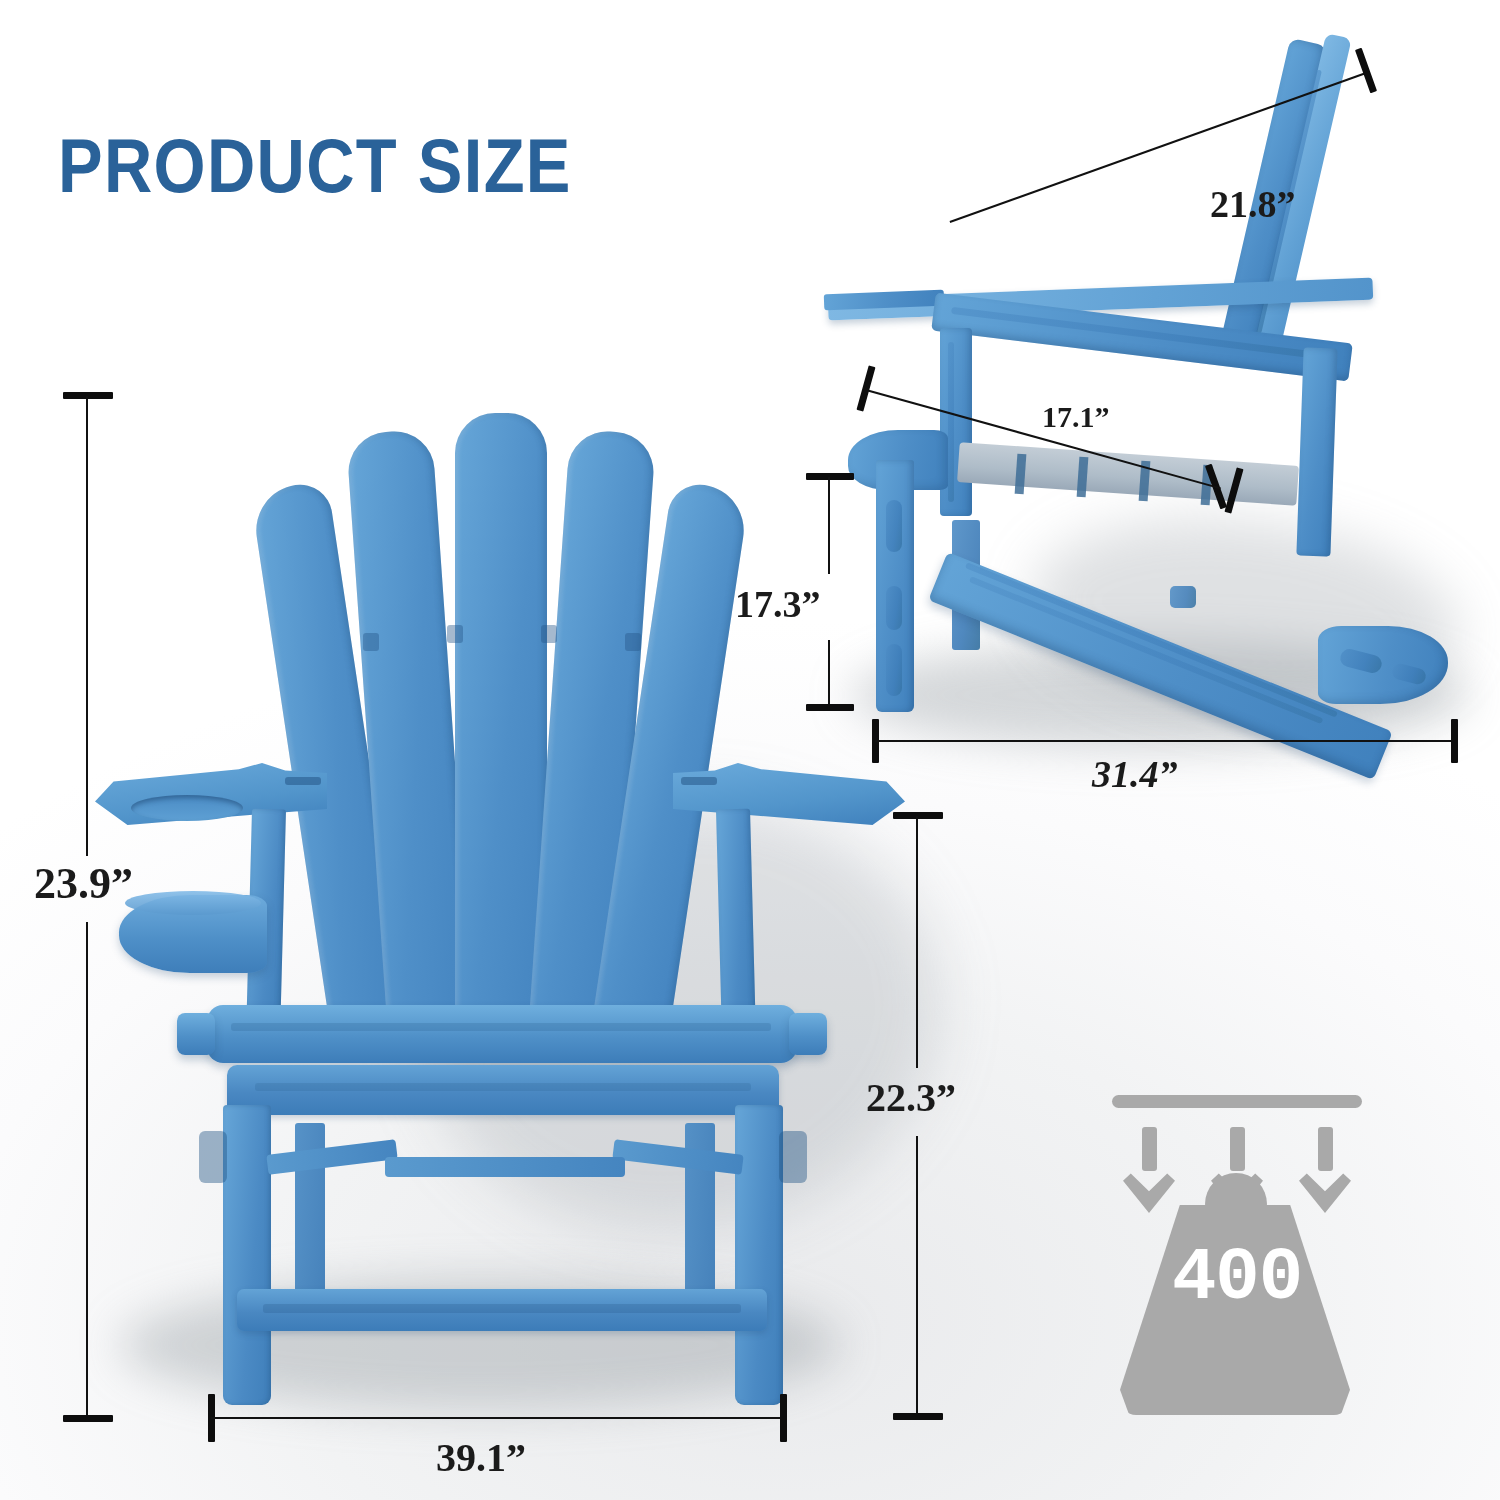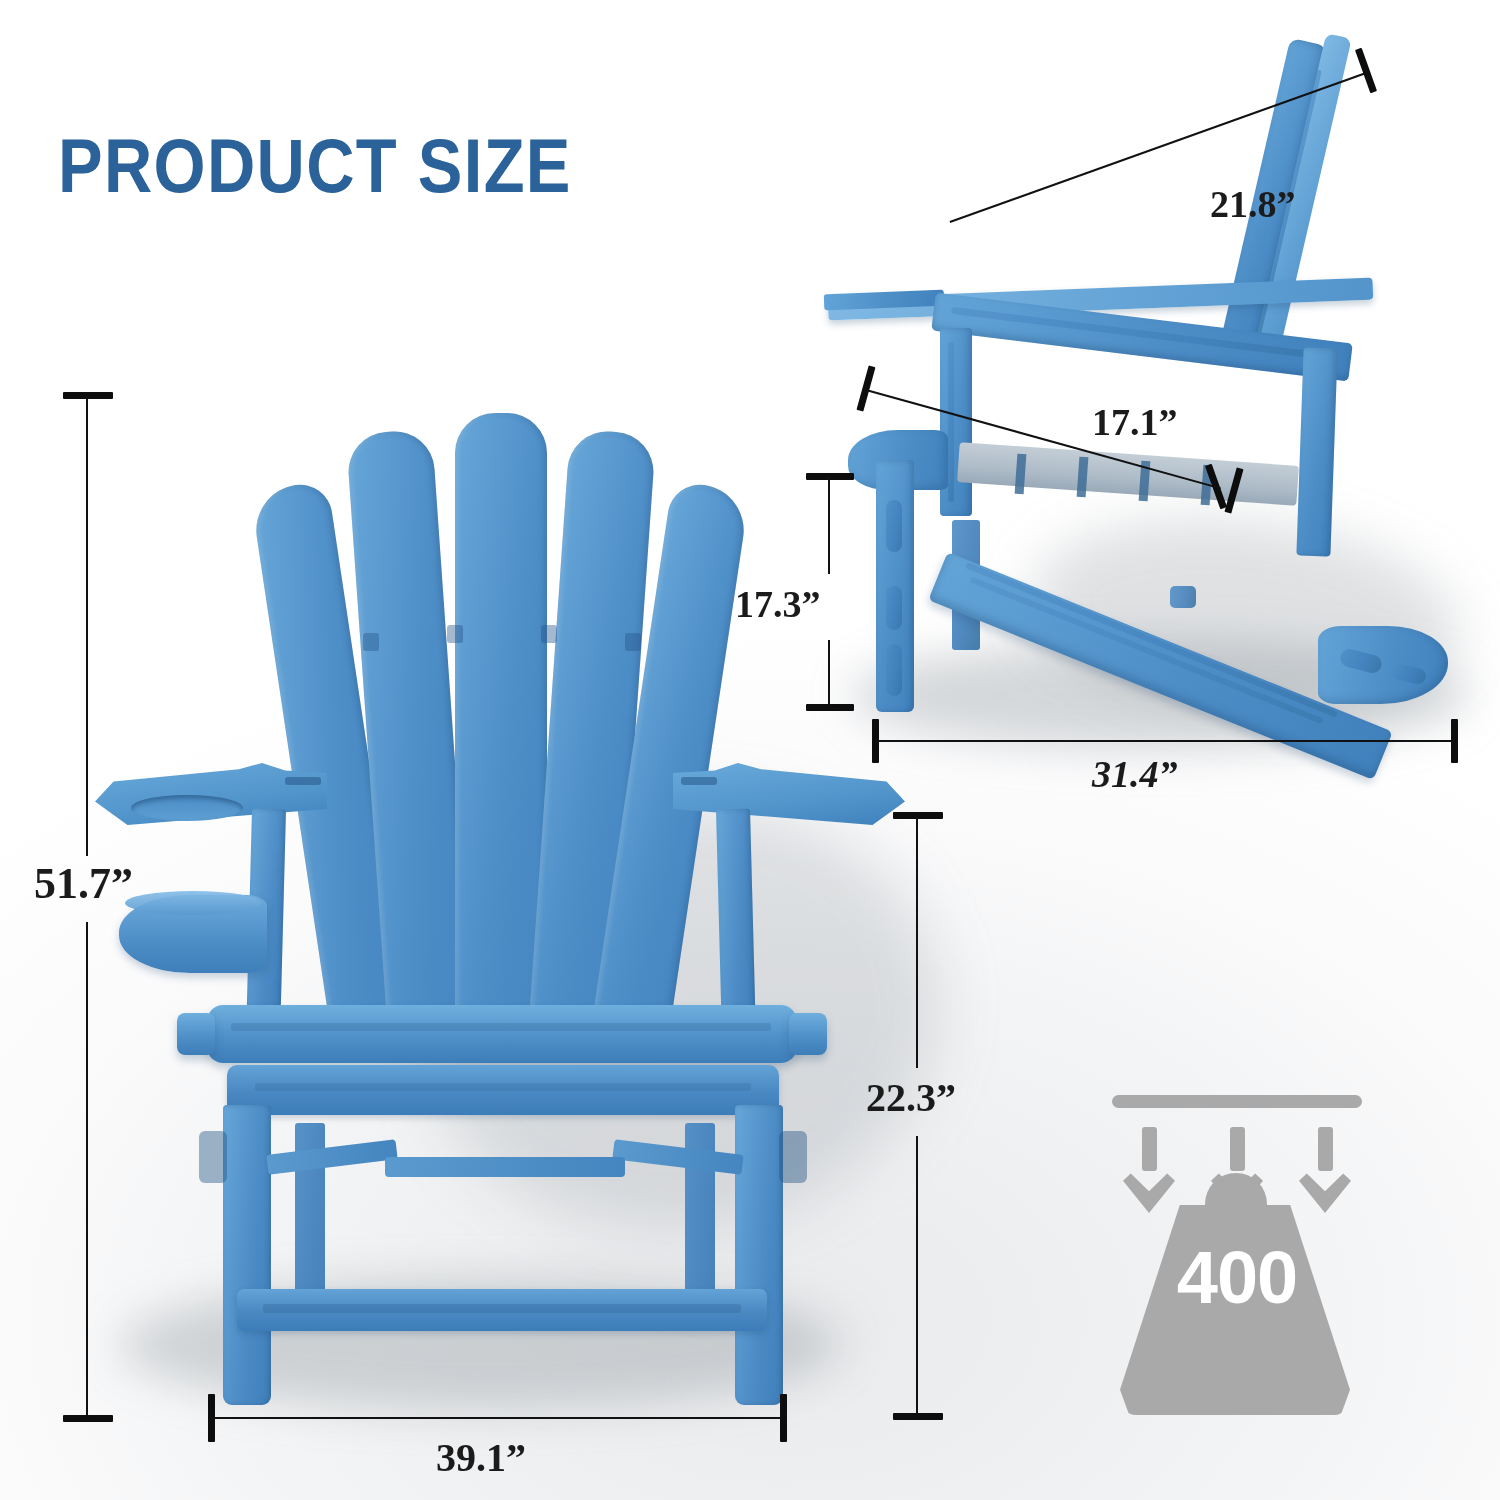--- a/index.html
+++ b/index.html
@@ -296,7 +296,7 @@
     <div class="diag" style="left:866px;top:389px;width:368px;transform:rotate(15.5deg);"></div>
     <div class="diagcap" style="left:843px;top:385px;transform:rotate(105.5deg);"></div>
     <div class="diagcap" style="left:1211px;top:487px;transform:rotate(105.5deg);"></div>
-    <div class="dim-label" style="left:1092px;top:400px;font-size:38px;">17.1”</div>
+    <div class="dim-label" style="left:1042px;top:400px;font-size:30px;">17.1”</div>
   </div>
 
   <div id="weight">

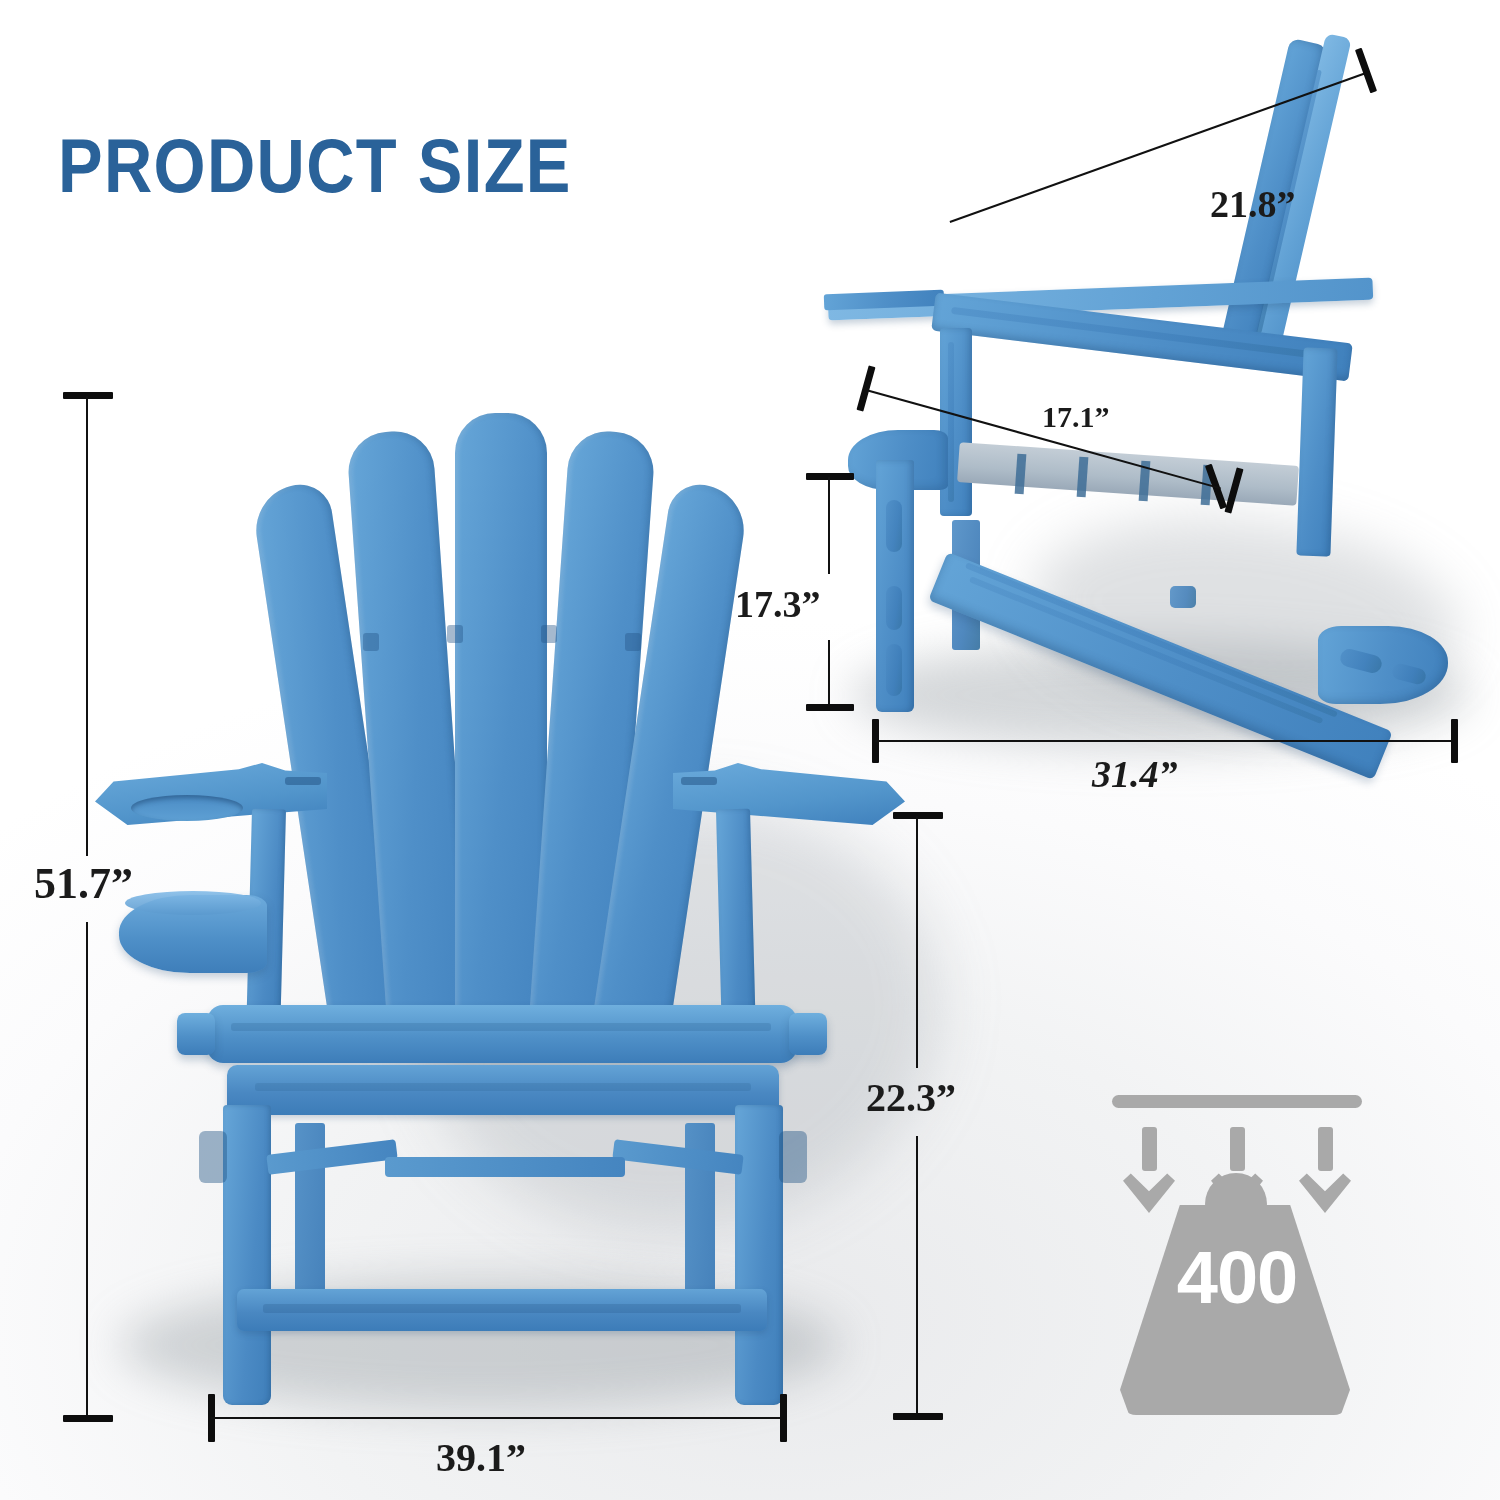--- a/index.html
+++ b/index.html
@@ -250,7 +250,7 @@
   <div>
     <div class="cap-h" style="left:63px;top:392px;width:50px;"></div>
     <div class="dim-line-v" style="left:86px;top:396px;height:460px;"></div>
-    <div class="dim-label" style="left:34px;top:858px;font-size:44px;">51.7”</div>
+    <div class="dim-label" style="left:34px;top:858px;font-size:44px;">23.9”</div>
     <div class="dim-line-v" style="left:86px;top:922px;height:496px;"></div>
     <div class="cap-h" style="left:63px;top:1415px;width:50px;"></div>
   </div>

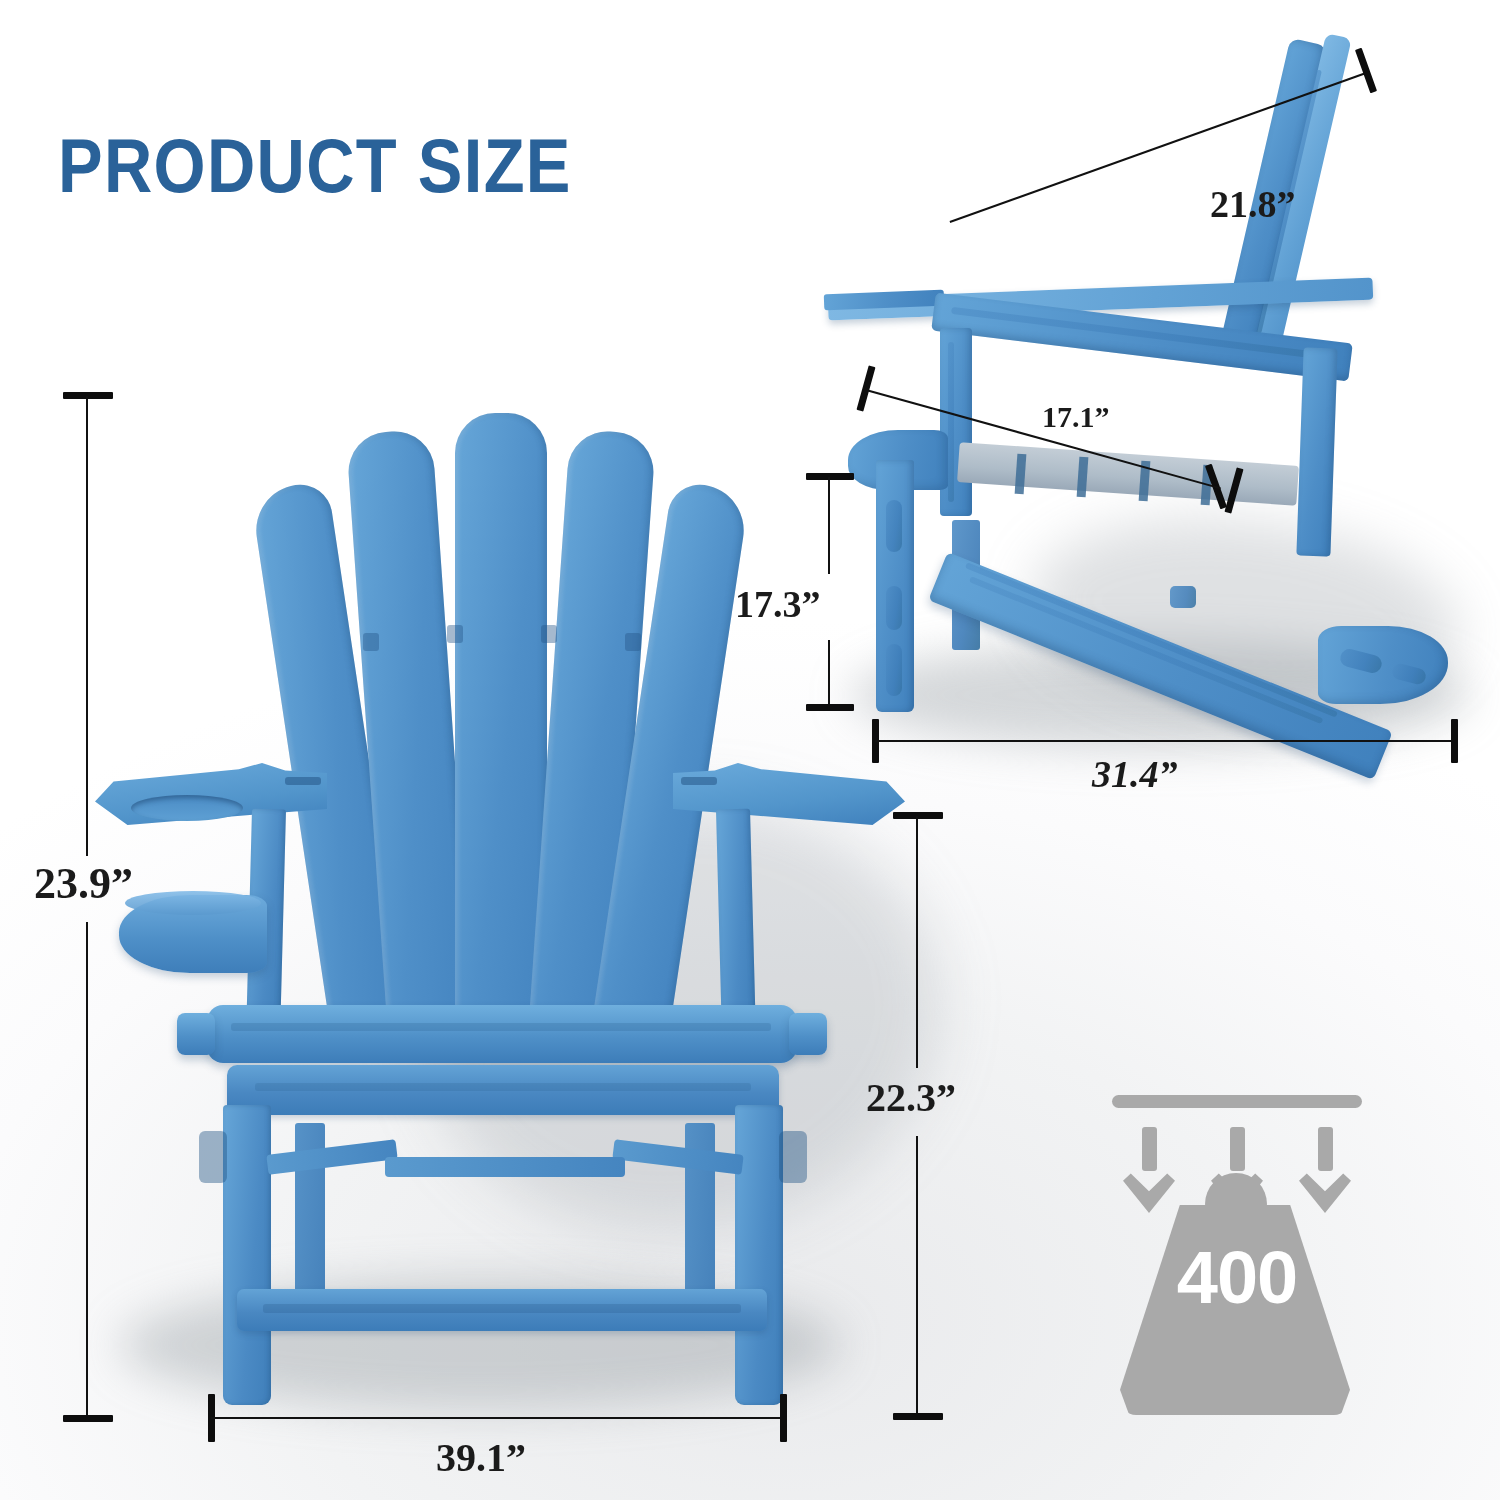--- a/index.html
+++ b/index.html
@@ -105,7 +105,7 @@
   }
   .wnum{
     position:absolute;left:0;top:146px;width:250px;text-align:center;
-    font-family:Liberation Sans, sans-serif;font-weight:bold;
+    font-family:Liberation Mono, monospace;font-weight:bold;
     font-size:74px;color:#ffffff;letter-spacing:-1px;line-height:1;
   }
   .wlbs{

